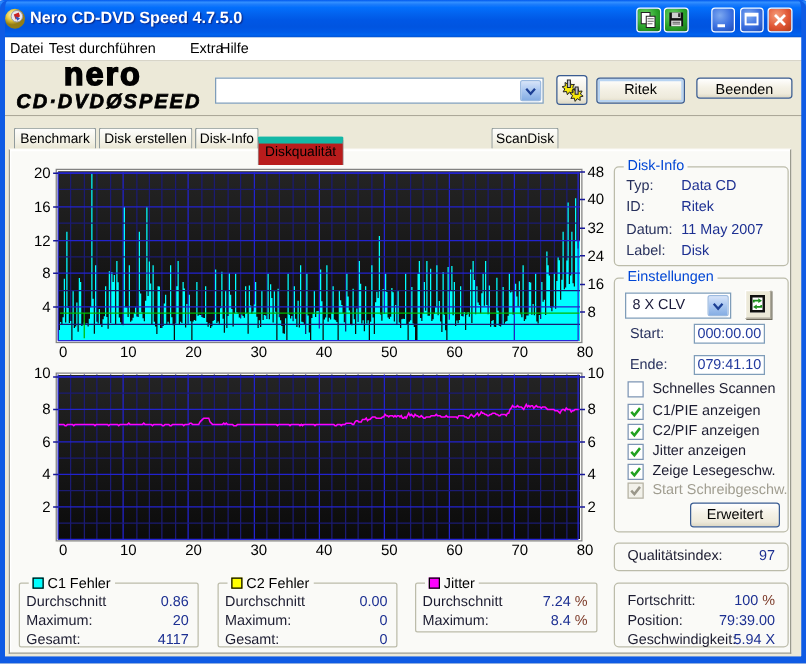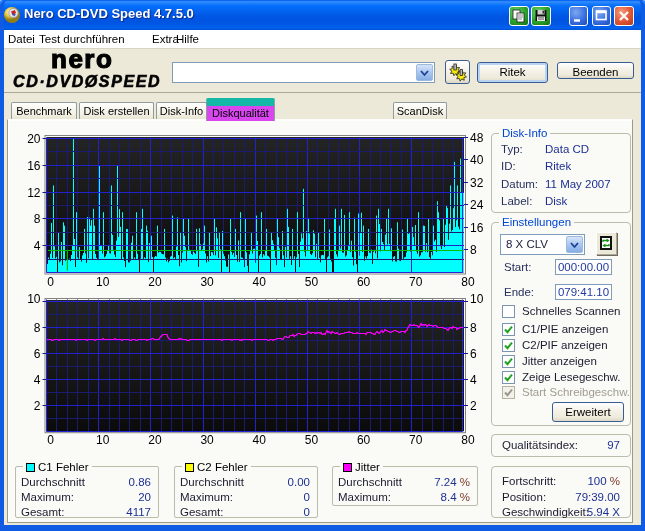--- a/index.html
+++ b/index.html
@@ -17,7 +17,7 @@
 #toolbar{position:absolute;left:0;right:0;top:50px;height:43px;background:#ece9d8;border-bottom:1px solid #aca899}
 #tabs{position:absolute;left:0;right:0;top:93px;height:26px;background:#ece9d8}
 .tab{position:absolute;top:9px;height:17px;background:linear-gradient(#fefefd,#f2f0e3 70%,#e8e5d2);border:1px solid #919b9c;border-bottom:none;border-radius:2px 2px 0 0;text-align:center;font-size:11px;color:#000;padding-top:2px;white-space:nowrap;overflow:hidden}
-.tab.active{top:5px;height:23px;background:#d946ef;border-top:8px solid #14b8a6;z-index:5;padding-top:1px}
+.tab.active{top:16px;height:23px;background:#b91c1c;border-top:6px solid #14b8a6;z-index:5;padding-top:1px}
 #page{position:absolute;left:7px;right:12px;top:119px;bottom:8px;background:#fafaf7;border:1px solid #9a9a8e;border-top:1px solid #fdfdfb;box-shadow:1px 1px 0 #fff inset}
 .gb{position:absolute;border:1px solid #bcbcaa;border-radius:4px}
 .gb .cap{position:absolute;top:-7px;left:7px;background:#fafaf7;padding:0 3px;color:#0046d5;font-size:11.5px;line-height:13px}

